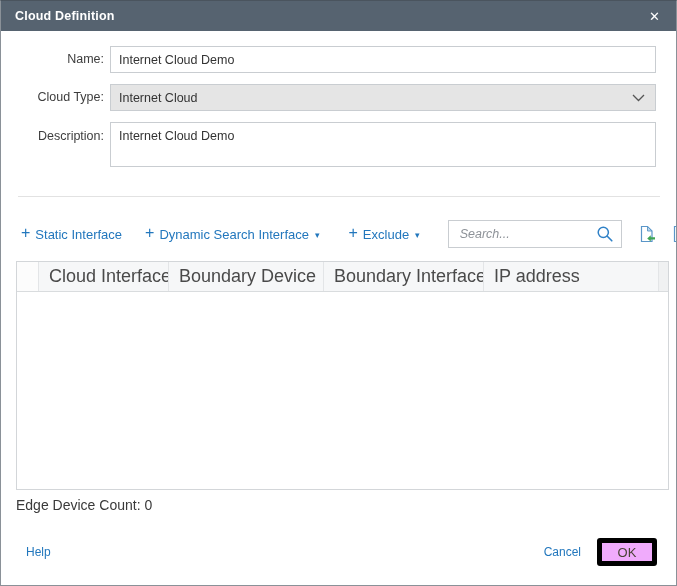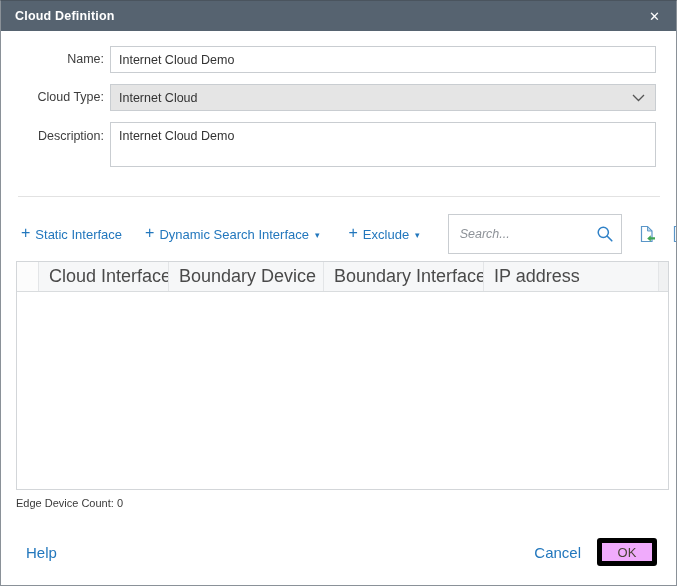--- a/index.html
+++ b/index.html
@@ -73,7 +73,7 @@
   .tl-exclude { margin-left:29px; }
 
   .search-wrap {
-    margin-left:28px; width:174px; height:40px;
+    margin-left:28px; width:174px; height:28px;
     border:1px solid #c9cdd1; background:#fff;
     display:flex; align-items:center; padding:0 7px 0 9px;
   }

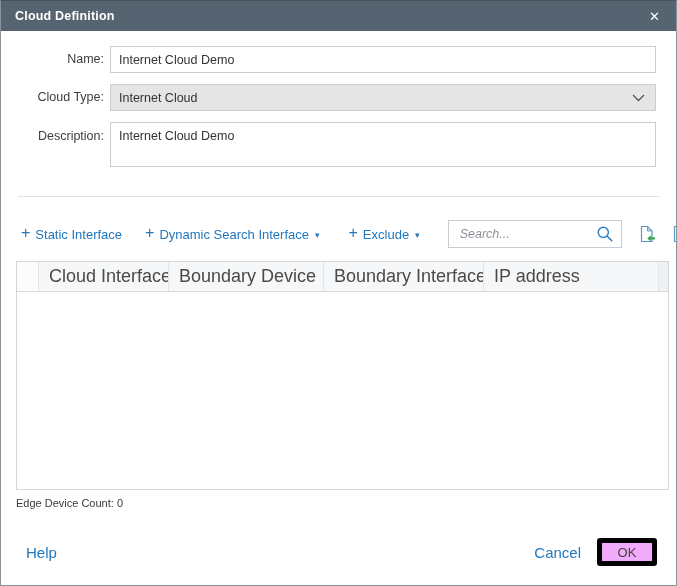--- a/index.html
+++ b/index.html
@@ -115,7 +115,7 @@
   .gh-fill   { flex:0 0 9px; background:#f0f1f2; border-right:none; padding:0; }
   .grid-body { flex:1; background:#fff; }
 
-  .edge-count { margin:7px 15px 0; font-size:11px; color:#3a3a3a; }
+  .edge-count { margin:7px 15px 0; font-size:14px; color:#3a3a3a; }
 
   
   .footer {

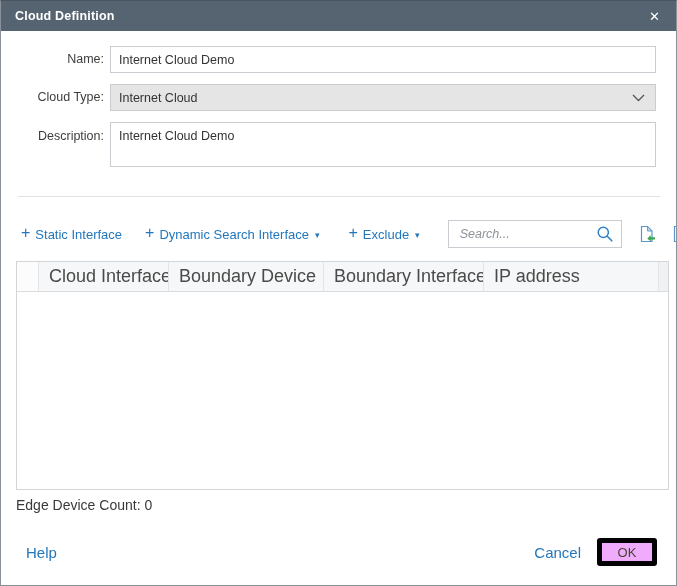--- a/index.html
+++ b/index.html
@@ -123,7 +123,7 @@
     display:flex; align-items:center;
     padding:0 19px 19px 25px;
   }
-  .link { color:#2277bd; font-size:15px; cursor:pointer; }
+  .link { color:#2277bd; font-size:12px; cursor:pointer; }
   .footer .spacer { flex:1; }
   .cancel { margin-right:16px; }
   .ok-btn {

